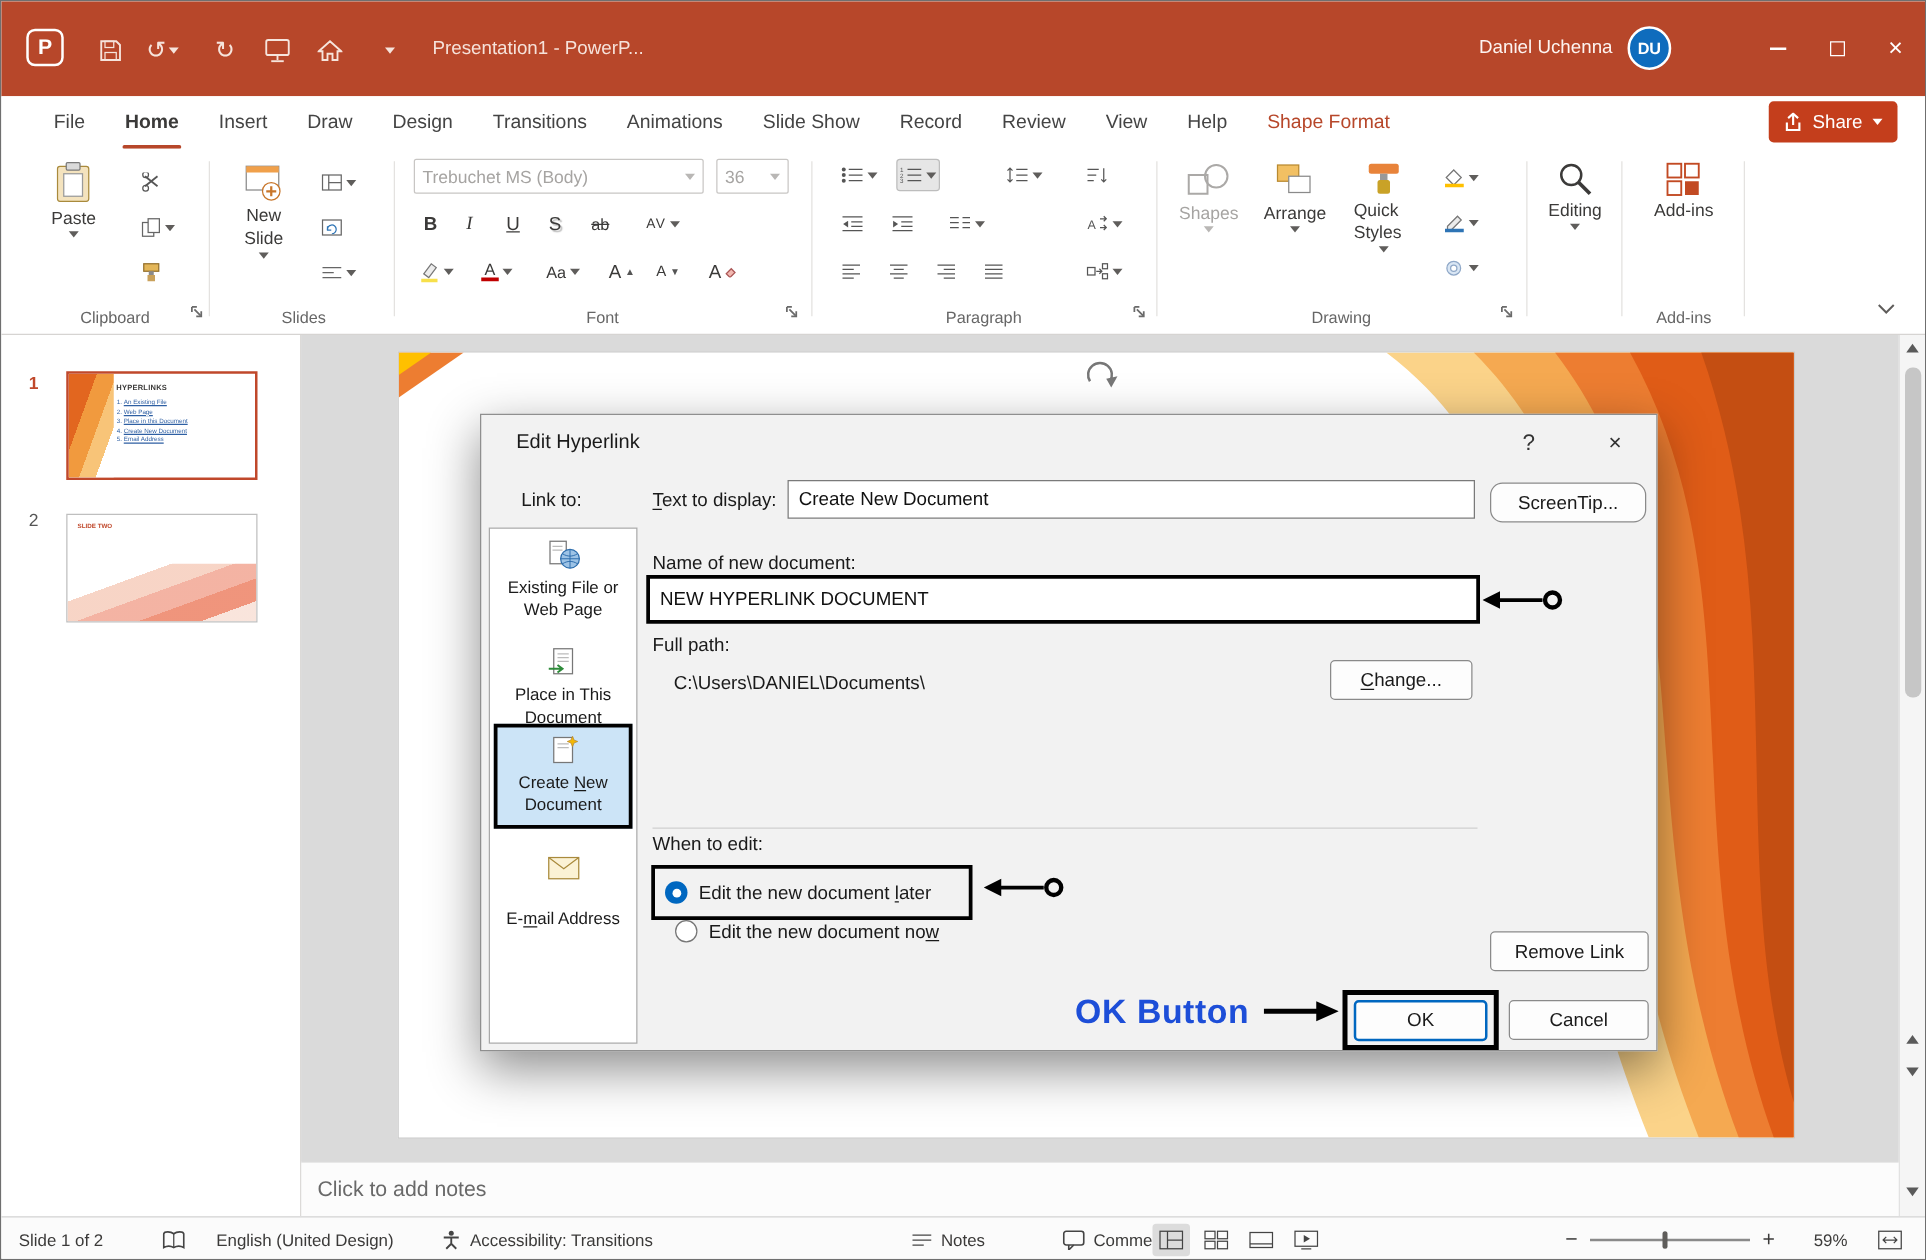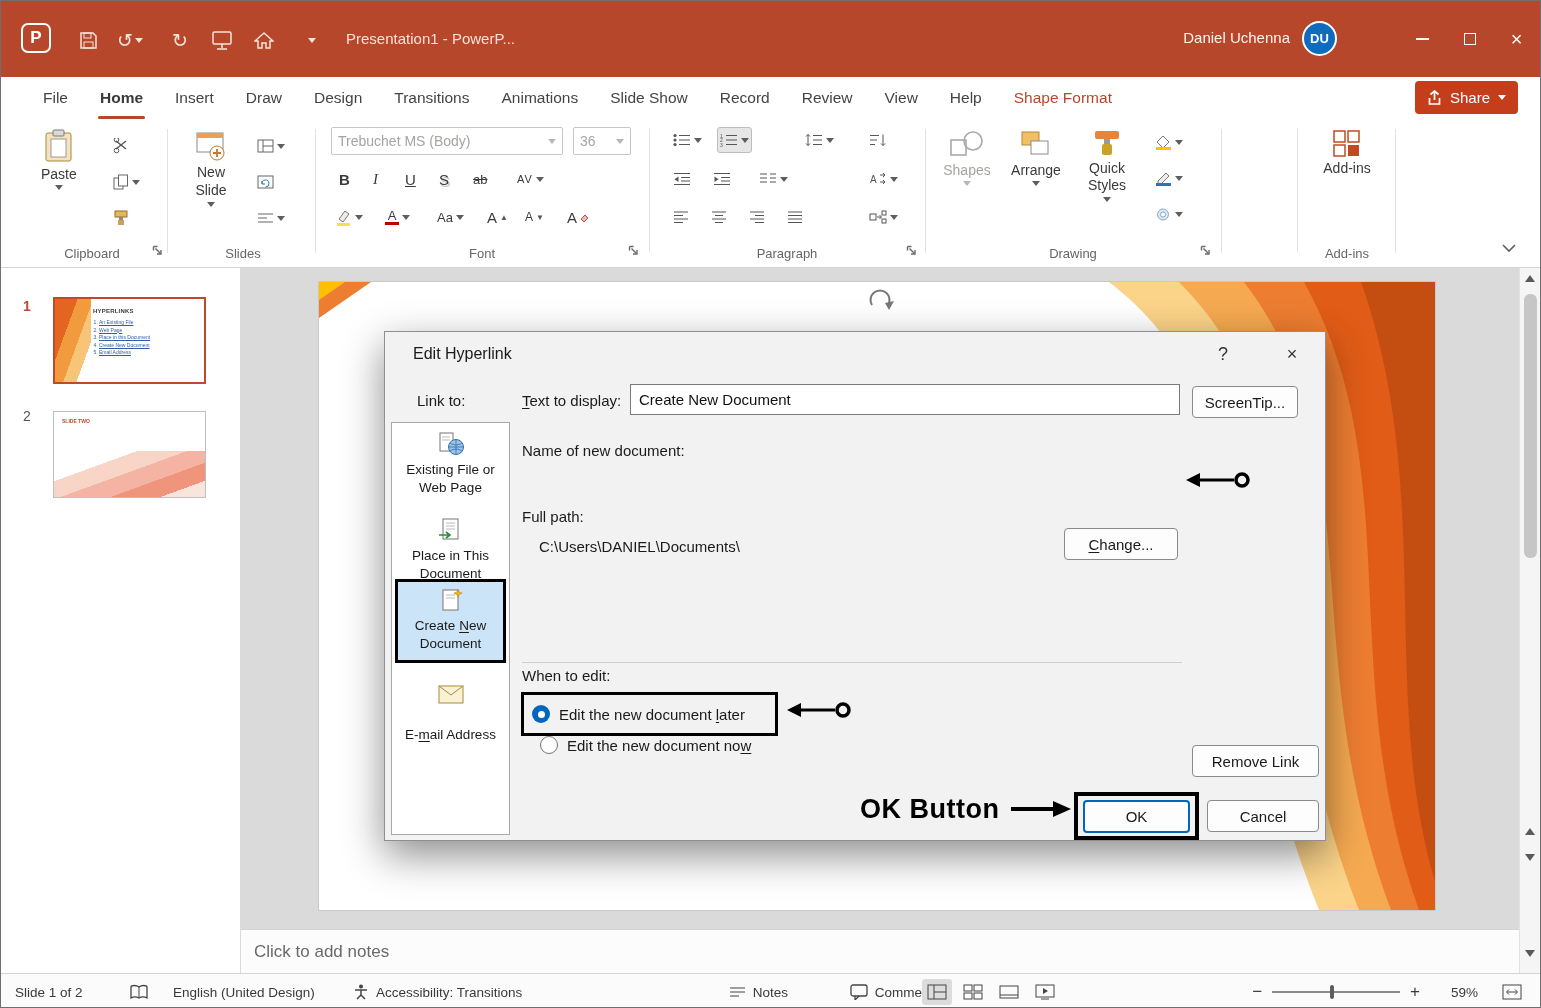--- a/index.html
+++ b/index.html
@@ -475,7 +475,7 @@
             <rect x="12" y="10" width="6" height="5" fill="#999"></rect>
             <rect x="10" y="15" width="10" height="11" rx="2" fill="#C9A227"></rect>
           </svg>
-        <span style="width:48px;text-align:center;line-height:1.2;">Quick Styles</span>
+        <span style="width:48px;line-height:1.2;">Quick Styles</span>
         <i class="chev"></i>
       </div>
       <div class="rbtn" style="left:224px;top:10px;">

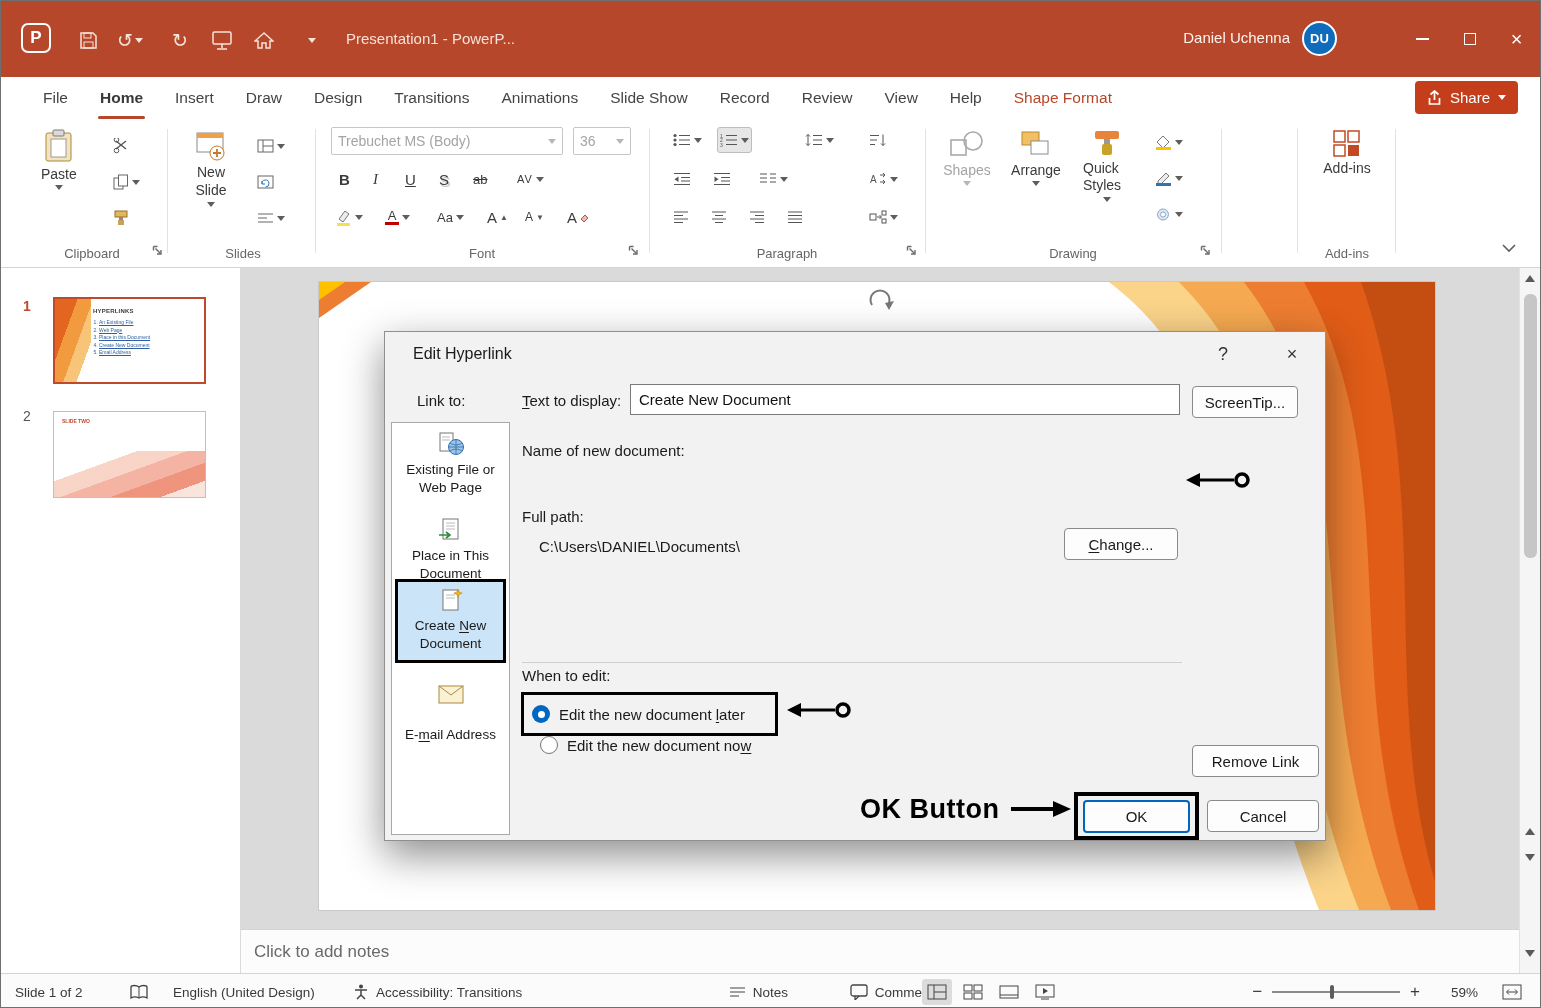--- a/index.html
+++ b/index.html
@@ -509,6 +509,16 @@
       </div>
     </div>
 
+    <div class="rgroup" style="left:1224px;width:70px;">
+      <div class="bigbtn" style="left:6px;width:58px;">
+        <svg width="28" height="28">
+            <circle cx="11" cy="11" r="8" fill="none" stroke="#3b3a39" stroke-width="2"></circle>
+            <line x1="17" y1="17" x2="26" y2="26" stroke="#3b3a39" stroke-width="3"></line>
+          </svg>
+        <span>Editing</span>
+        <i class="chev"></i>
+      </div>
+    </div>
 
     <div class="rgroup" style="left:1300px;width:92px;">
       <div class="bigbtn" style="left:18px;width:56px;">

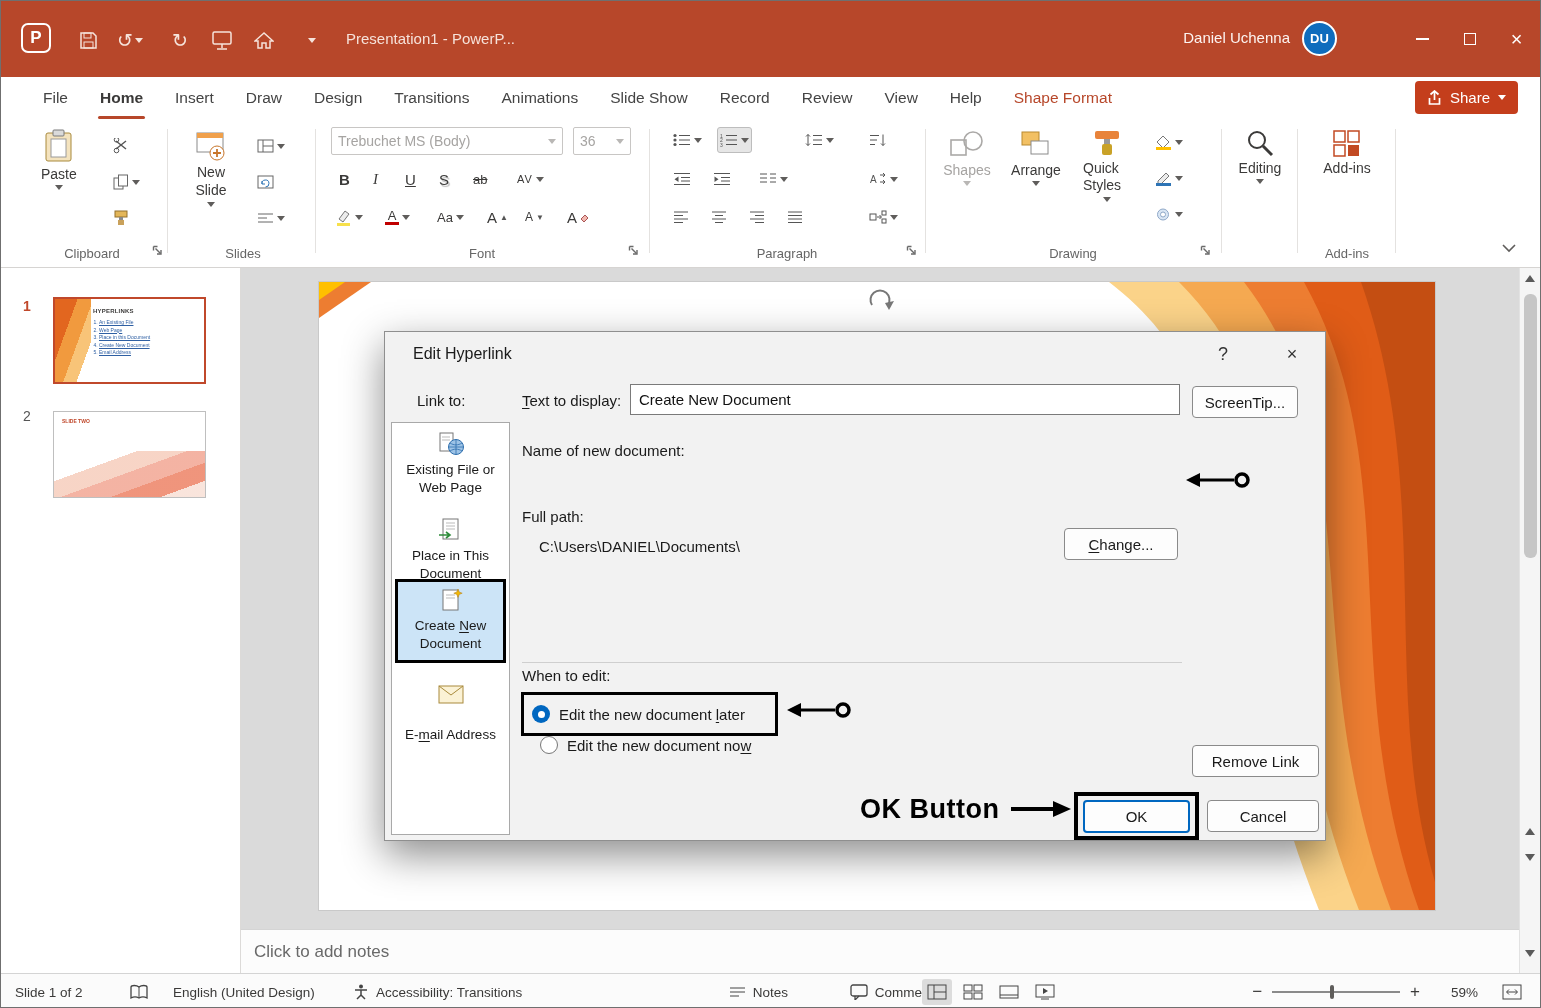--- a/index.html
+++ b/index.html
@@ -594,7 +594,7 @@
         <div class="field abs" style="left:245px;top:52px;width:550px;height:31px;">
           <input type="text" value="Create New Document" style="">
         </div>
-        <div class="btn" style="left:807px;top:54px;width:106px;height:32px;">
+        <div class="btn" style="left:807px;top:54px;width:125px;height:32px;border-radius:10px;">
             <span>ScreenTip...</span>
           </div>
 

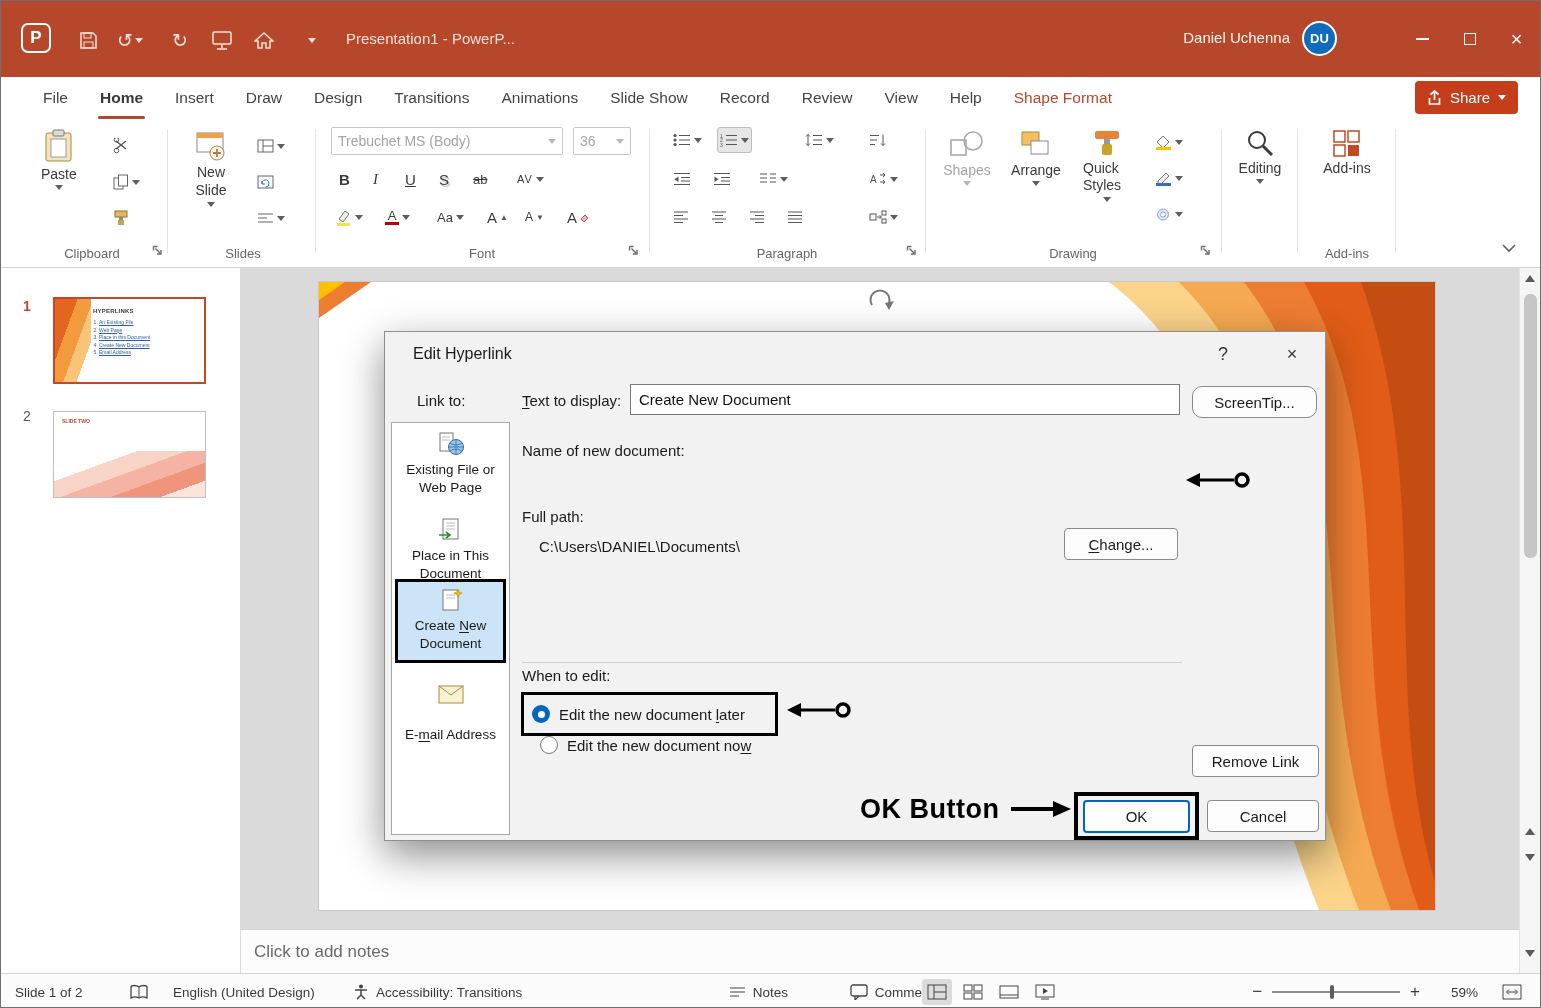--- a/index.html
+++ b/index.html
@@ -638,6 +638,9 @@
         </div>
 
         <div class="abs" style="left:137px;top:110px;">Name of new document:</div>
+        <div class="field annot-box abs" style="left:132px;top:128px;width:667px;height:39px;">
+          <input type="text" value="NEW HYPERLINK DOCUMENT" style="">
+        </div>
         <svg class="abs" style="left:801px;top:138px;" width="66" height="20">
           <polygon points="0,10 14,3 14,17" fill="#000"></polygon>
             <line x1="12" y1="10" x2="48" y2="10" stroke="#000" stroke-width="3"></line>

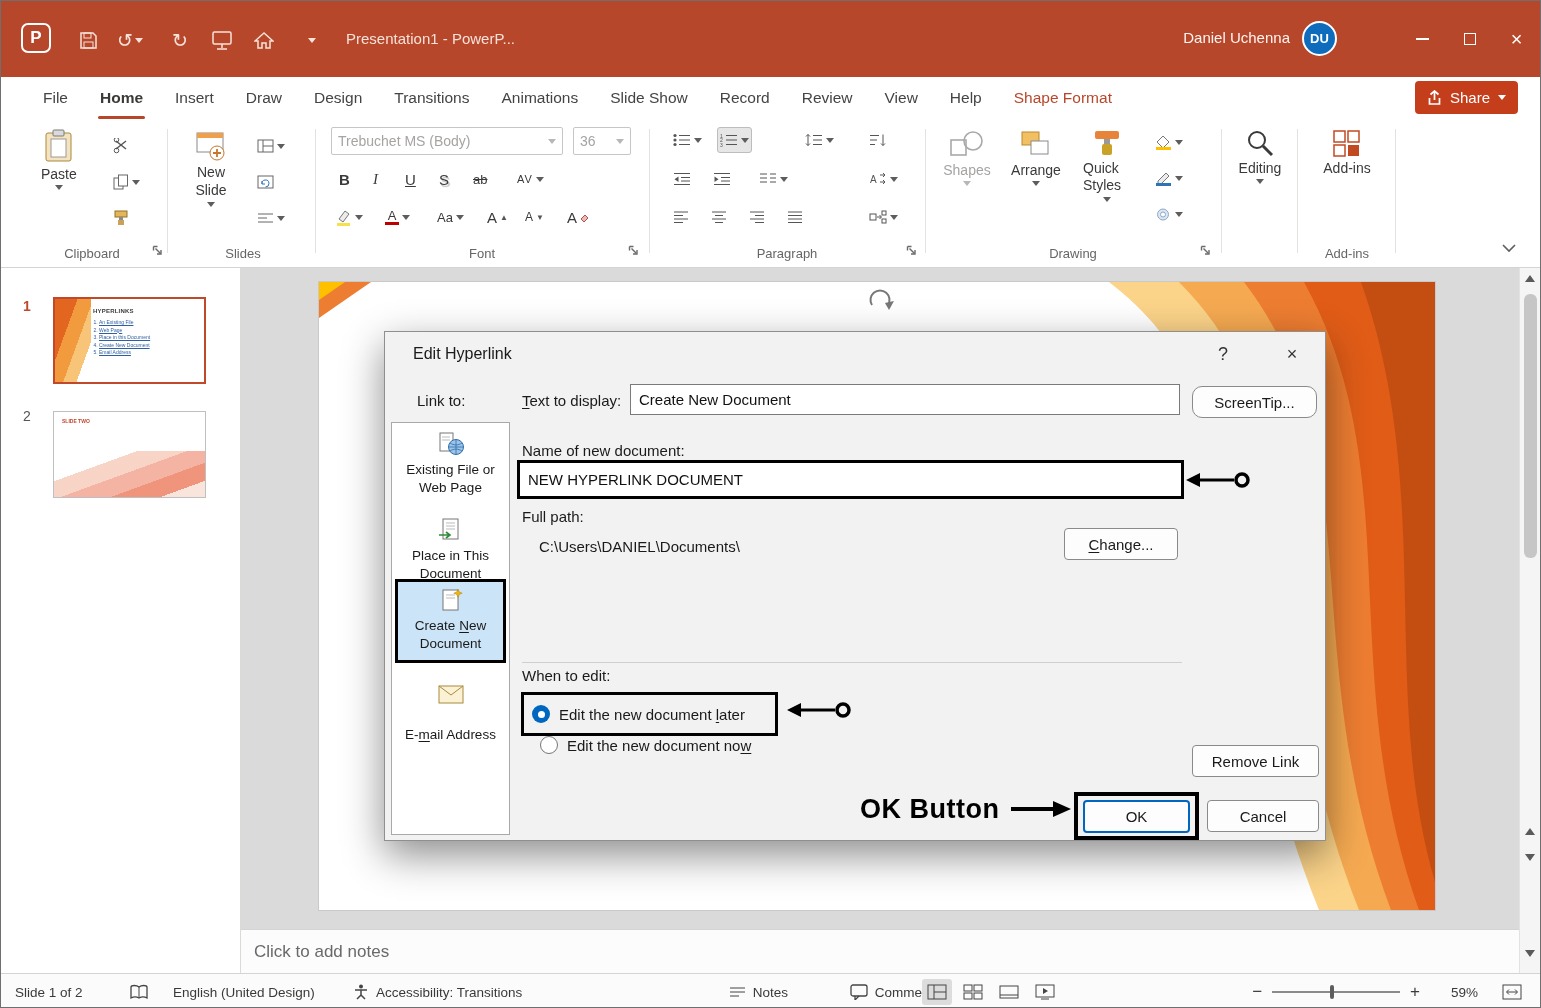--- a/index.html
+++ b/index.html
@@ -87,7 +87,7 @@
   .radio.on::after { content:""; position:absolute; left:5.5px; top:5.5px; width:7px; height:7px; border-radius:50%; background:#fff; }
   .radio.off { background:#fff; border:1px solid #767676; }
   .annot-box { border:3px solid #000; position:absolute; }
-  .ok-annot-text { position:absolute; left:475px; top:462px; font-size:27px; font-weight:bold; color:#000000; letter-spacing:.5px;text-align:center; }
+  .ok-annot-text { position:absolute; left:475px; top:462px; font-size:27px; font-weight:bold; color:#1d4ed8; letter-spacing:.5px;text-align:center; }
 </style>
 </head>
 <body>

